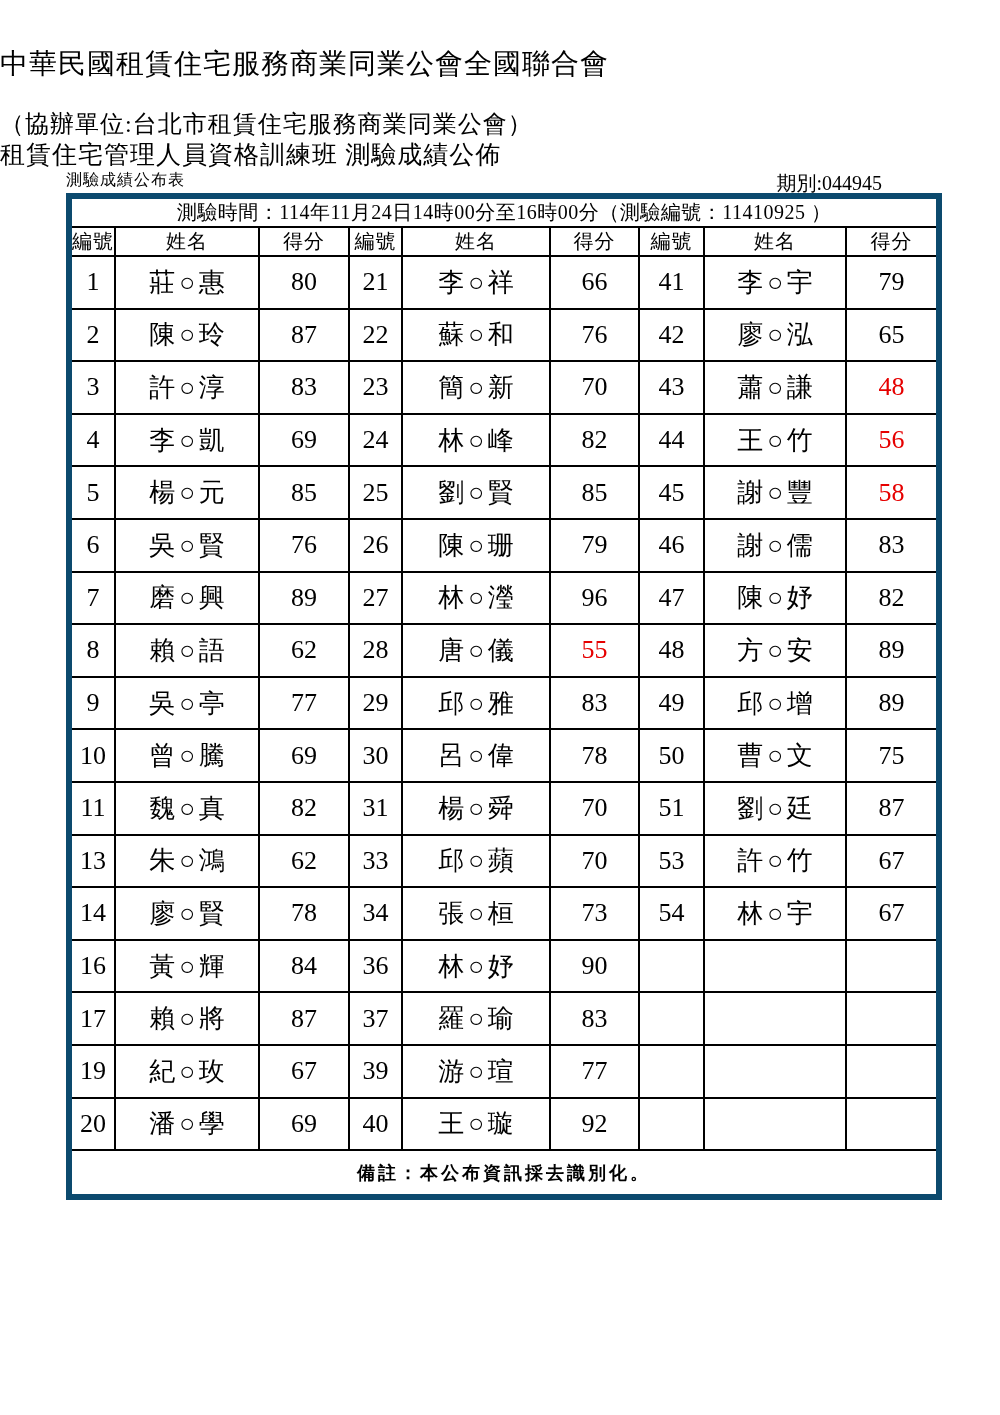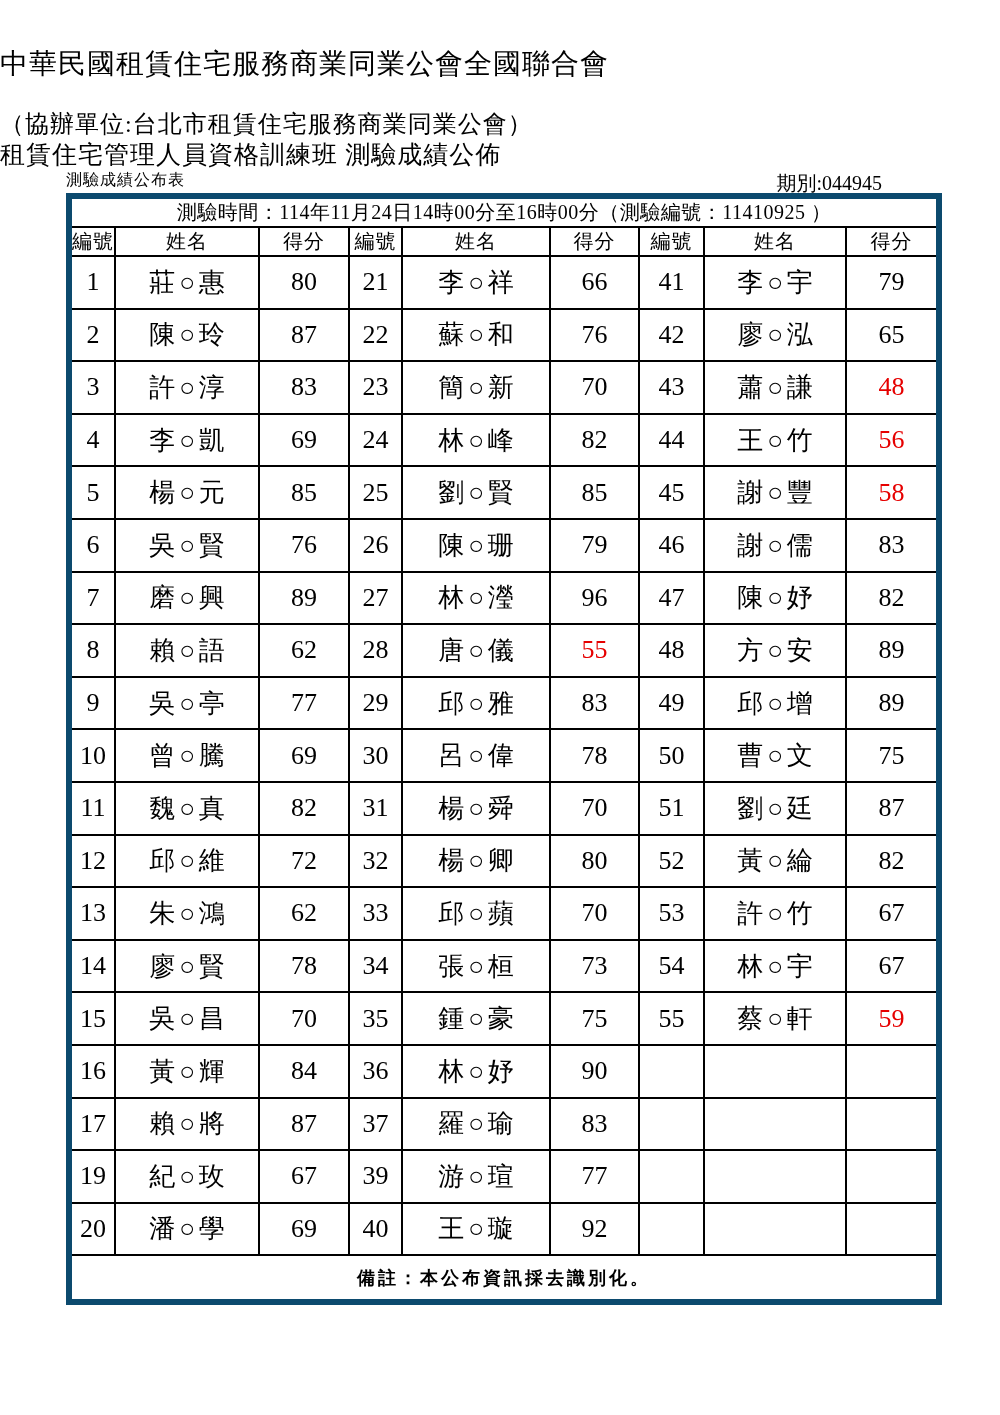--- a/index.html
+++ b/index.html
@@ -234,17 +234,6 @@
         <td class="c-score">87</td>
       </tr>
       <tr class="data-row">
-        <td class="c-no">12</td>
-        <td class="c-name">邱○維</td>
-        <td class="c-score">72</td>
-        <td class="c-no">32</td>
-        <td class="c-name">楊○卿</td>
-        <td class="c-score">80</td>
-        <td class="c-no">52</td>
-        <td class="c-name">黃○綸</td>
-        <td class="c-score">82</td>
-      </tr>
-      <tr class="data-row">
         <td class="c-no">13</td>
         <td class="c-name">朱○鴻</td>
         <td class="c-score">62</td>

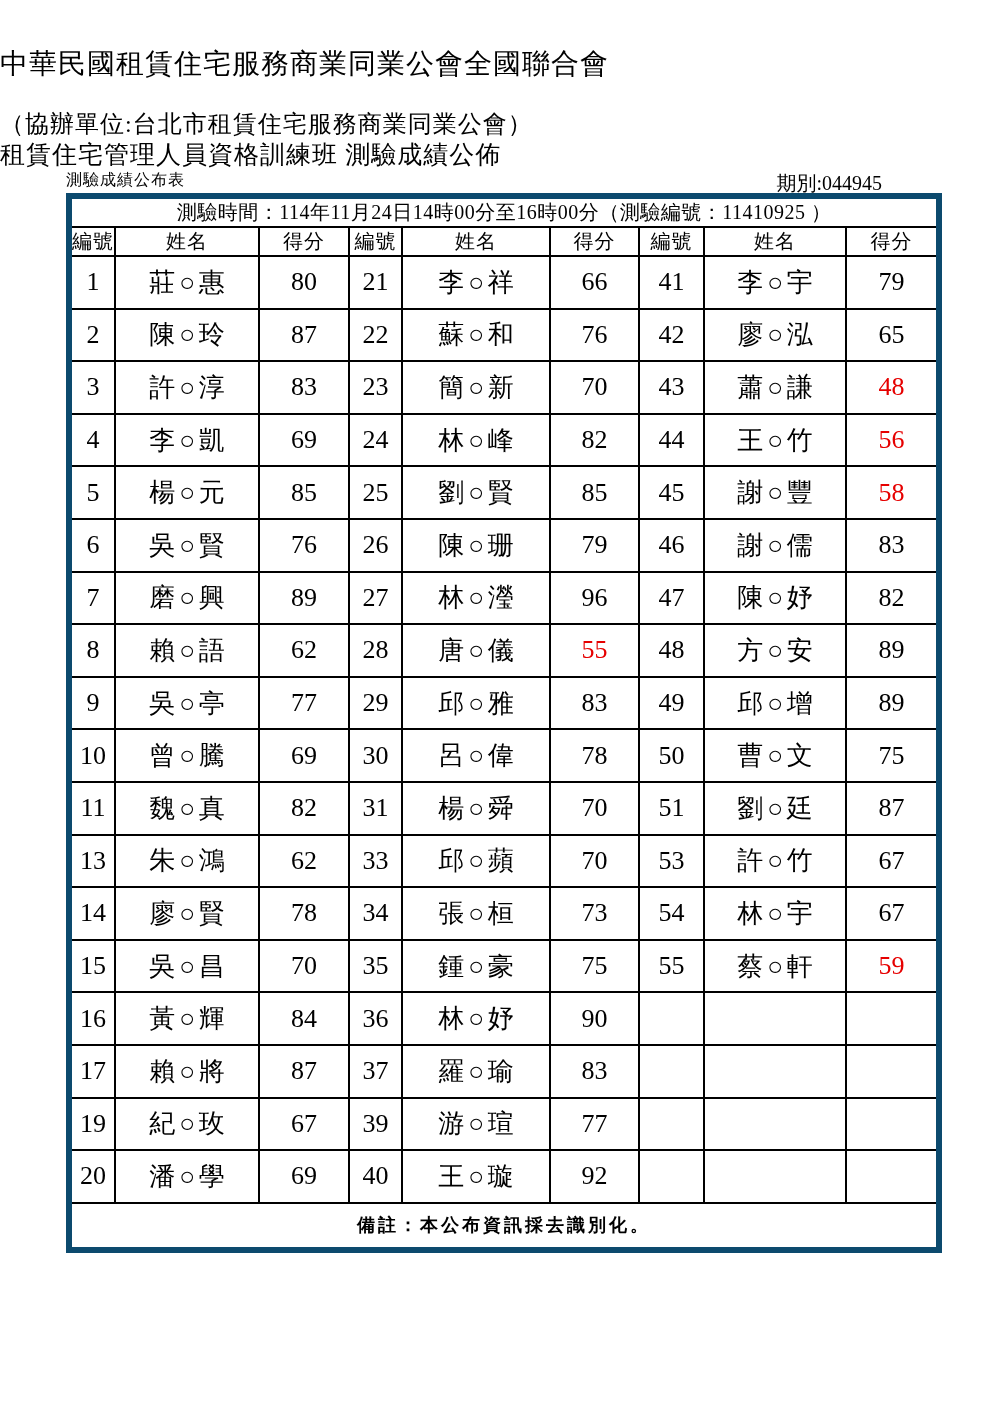--- a/index.html
+++ b/index.html
@@ -256,17 +256,6 @@
         <td class="c-score">67</td>
       </tr>
       <tr class="data-row">
-        <td class="c-no">15</td>
-        <td class="c-name">吳○昌</td>
-        <td class="c-score">70</td>
-        <td class="c-no">35</td>
-        <td class="c-name">鍾○豪</td>
-        <td class="c-score">75</td>
-        <td class="c-no">55</td>
-        <td class="c-name">蔡○軒</td>
-        <td class="c-score fail">59</td>
-      </tr>
-      <tr class="data-row">
         <td class="c-no">16</td>
         <td class="c-name">黃○輝</td>
         <td class="c-score">84</td>

